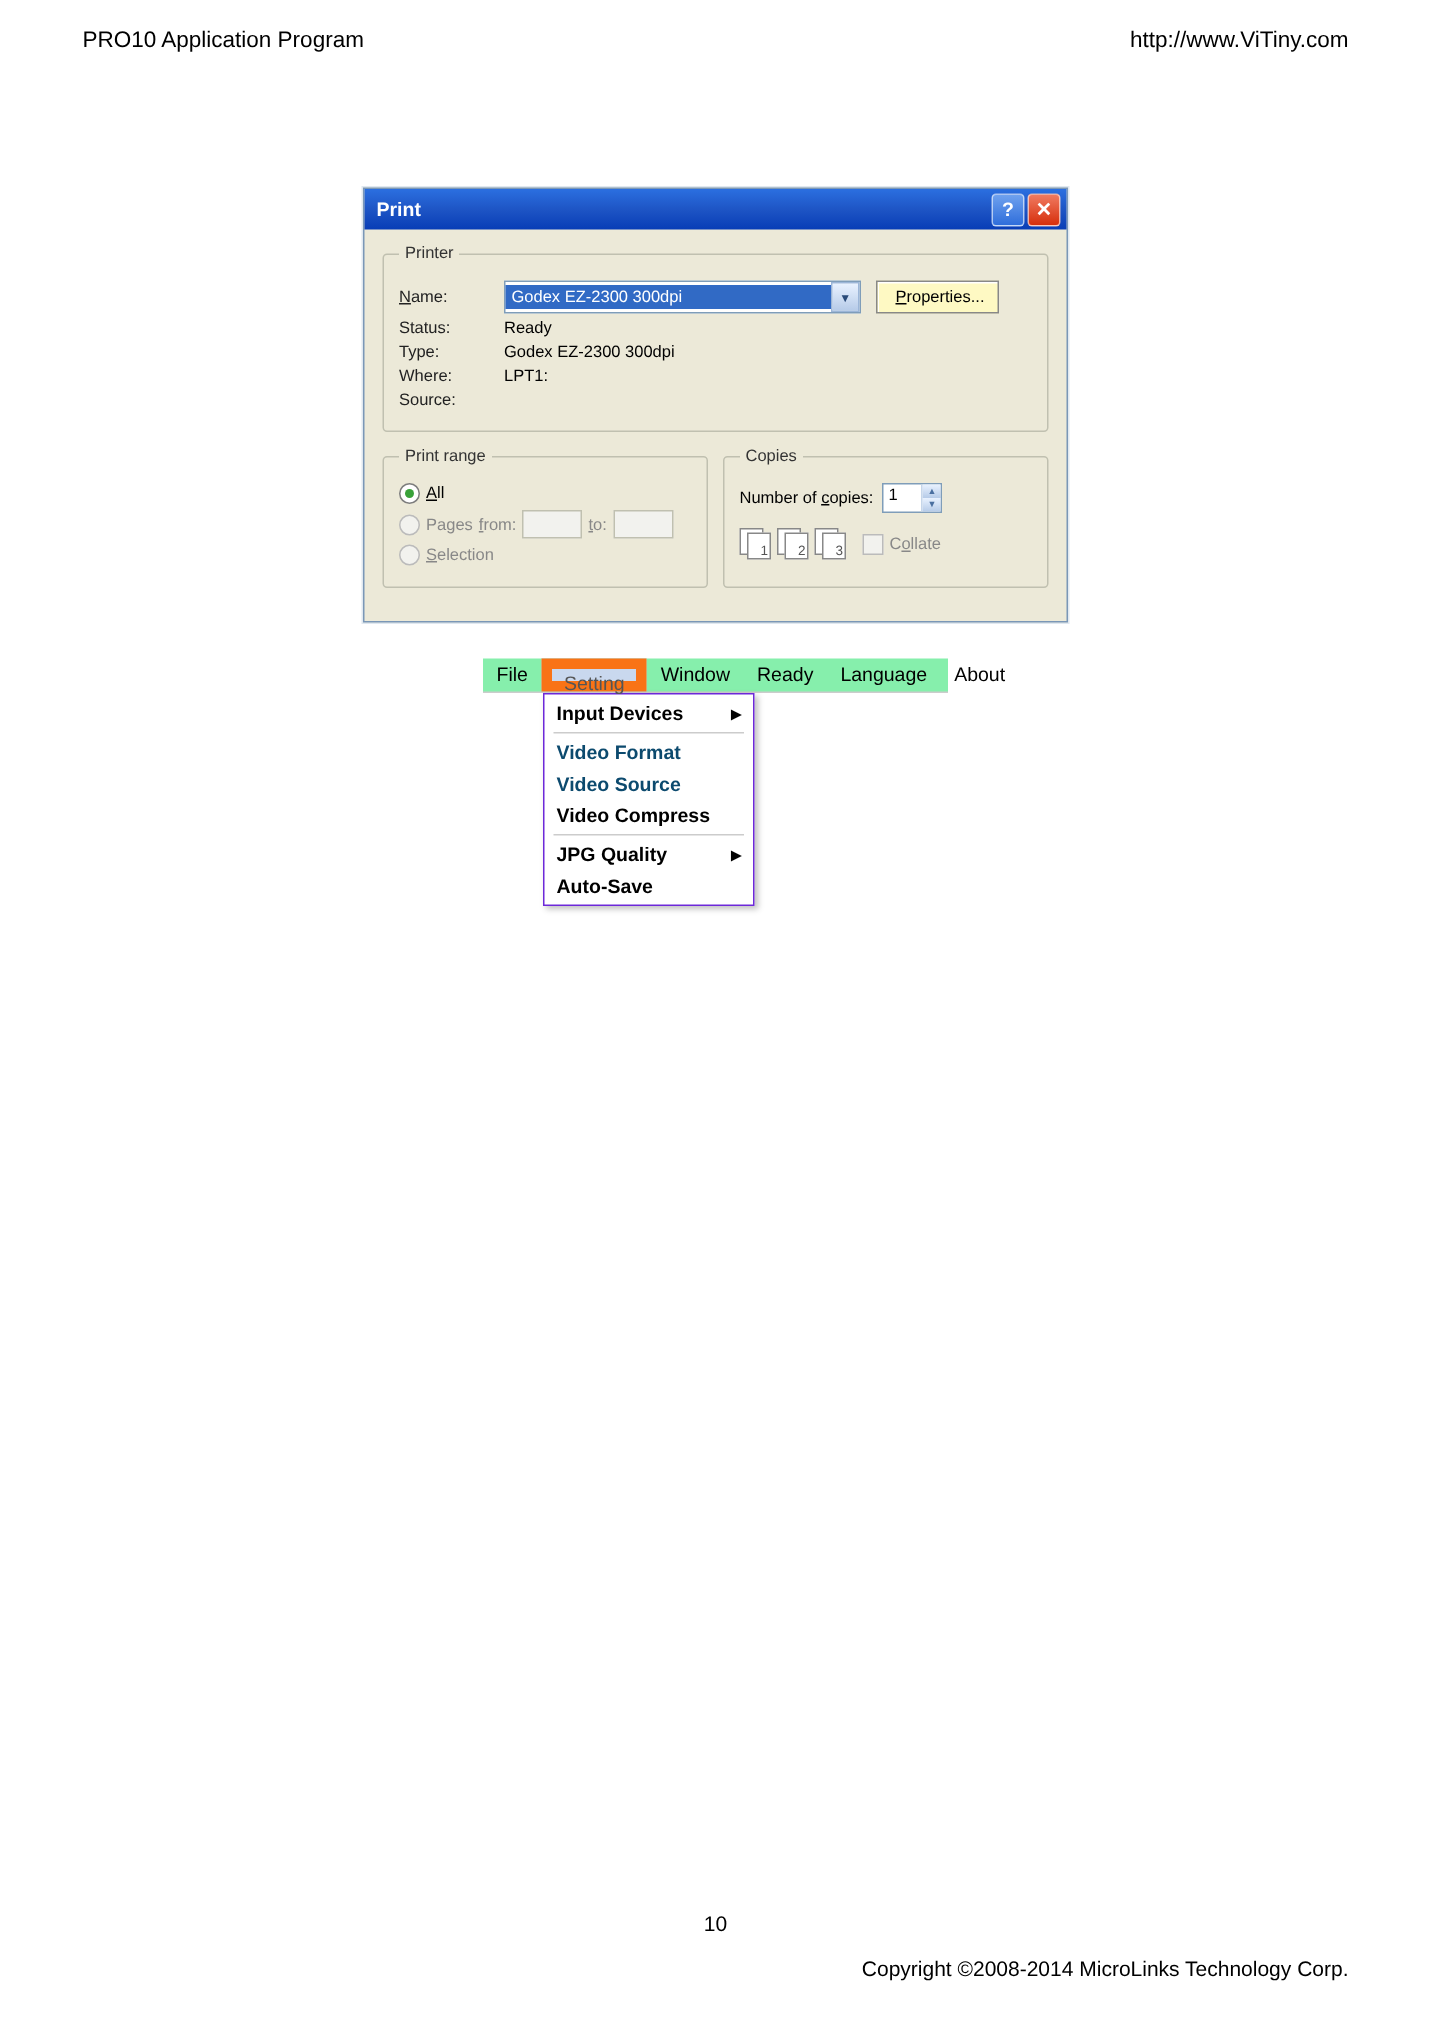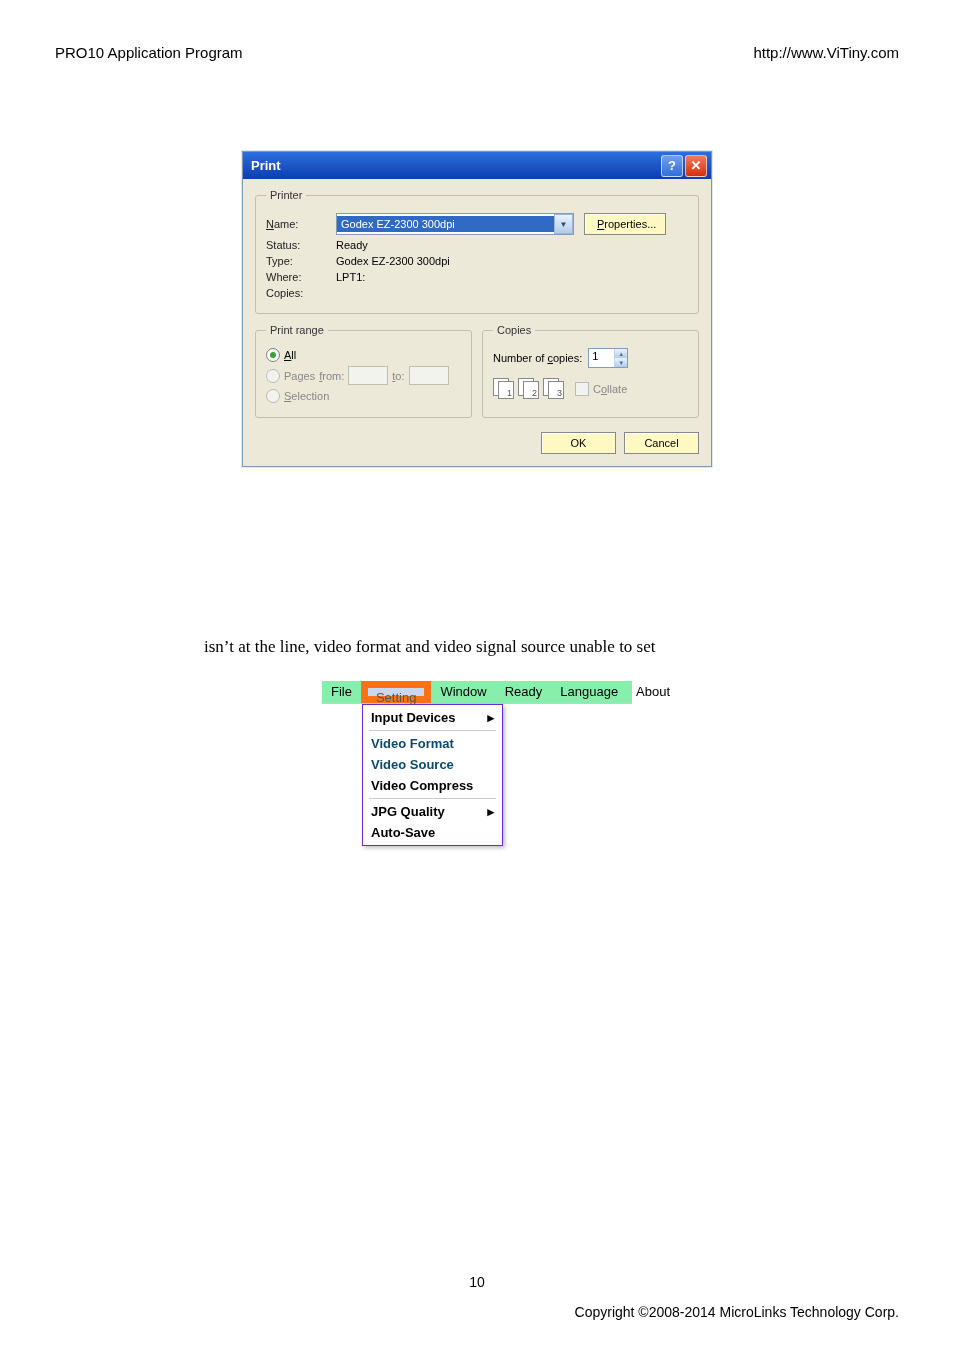--- a/index.html
+++ b/index.html
@@ -14,7 +14,7 @@
     width: 954px;
     height: 1350px;
     box-sizing: border-box;
-    padding: 44px 55px 30px 55px;
+    padding: 18px 55px 30px 55px;
   }
   .header {
     display: flex;

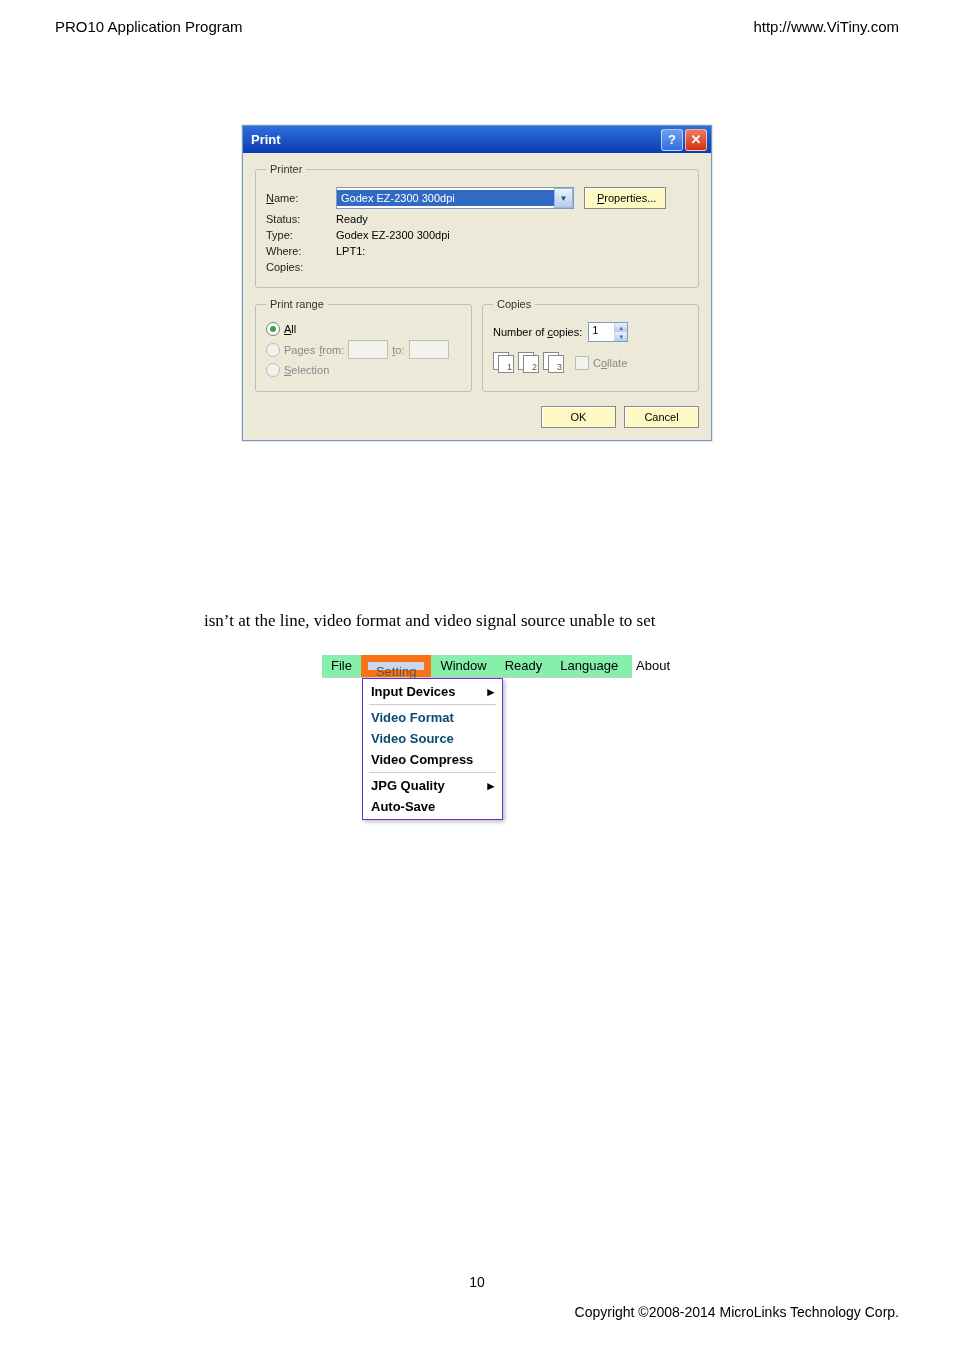--- a/index.html
+++ b/index.html
@@ -251,7 +251,7 @@
           <span>LPT1:</span>
         </div>
         <div class="printer-row">
-          <span class="lbl">Copies:</span>
+          <span class="lbl">Source:</span>
           <span></span>
         </div>
       </fieldset>

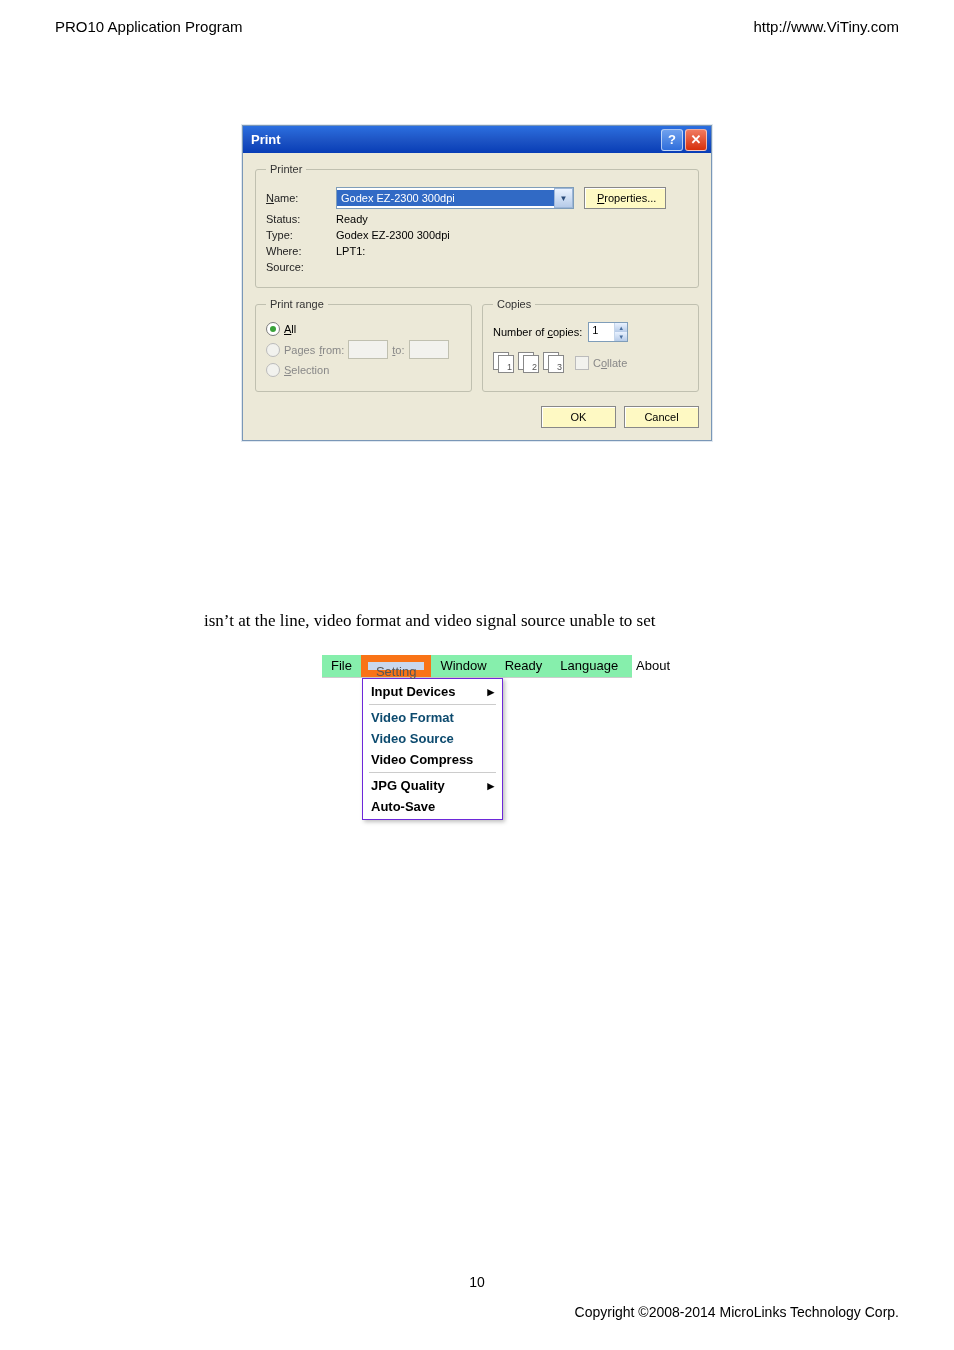--- a/index.html
+++ b/index.html
@@ -310,10 +310,6 @@
         </fieldset>
       </div>
 
-      <div class="dlg-footer">
-        <button class="ok-btn">OK</button>
-        <button class="cancel-btn">Cancel</button>
-      </div>
     </div>
   </div>
 

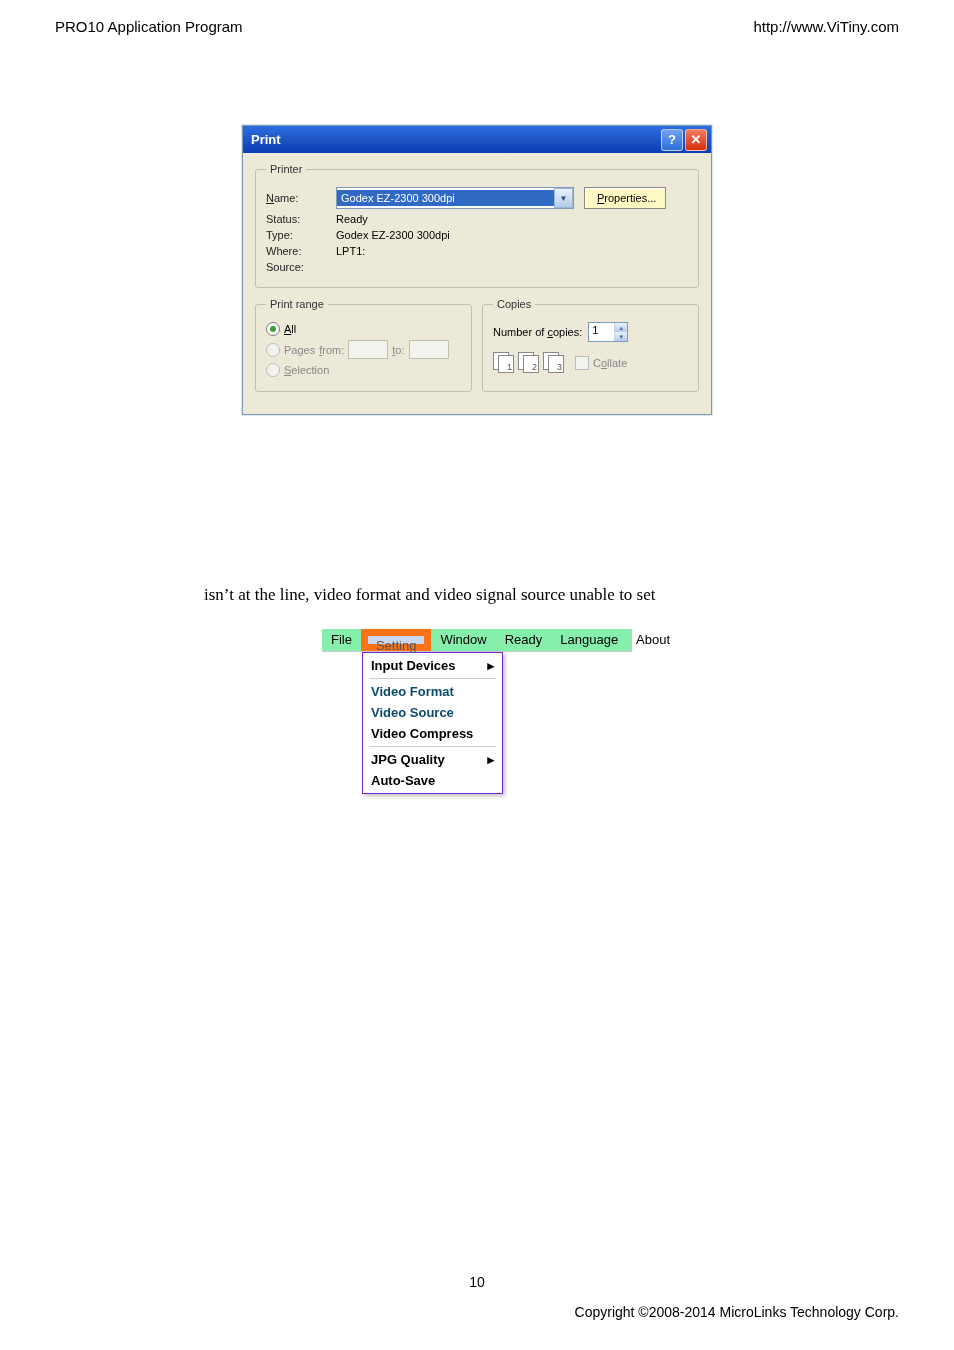--- a/index.html
+++ b/index.html
@@ -313,7 +313,6 @@
     </div>
   </div>
 
-  <div class="para">isn’t at the line, video format and video signal source unable to set</div>
 
   <div class="menu-shot">
     <div class="menubar">

